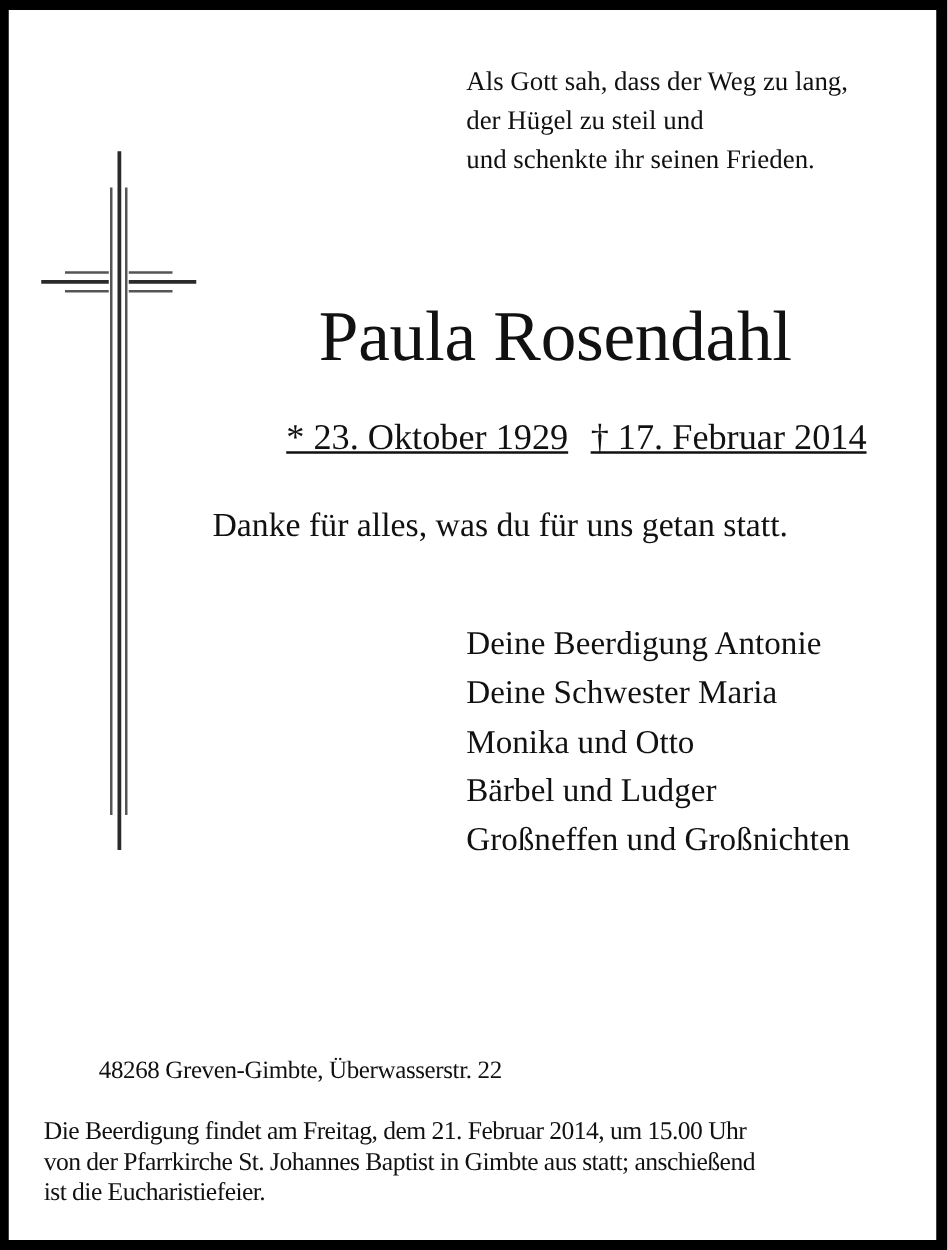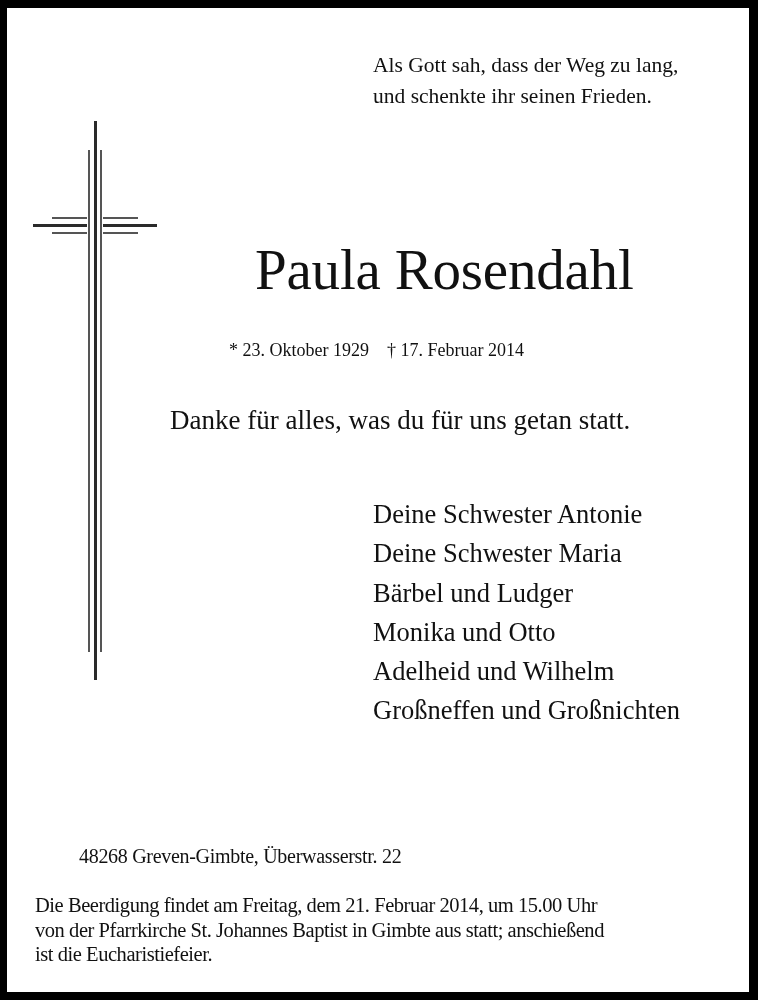--- a/index.html
+++ b/index.html
@@ -118,6 +118,7 @@
 
 <div class="abs poem">
   <div>Als Gott sah, dass der Weg zu lang,</div>
+  <div>der Hügel zu steil und</div>
   <div>und schenkte ihr seinen Frieden.</div>
 </div>
 

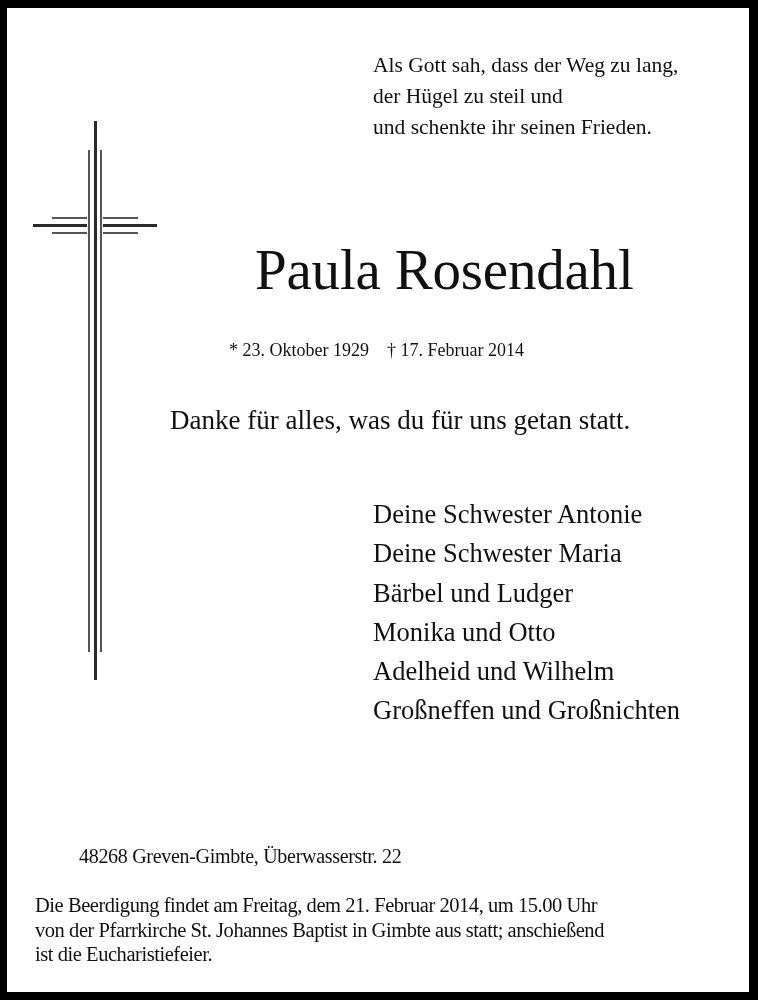--- a/index.html
+++ b/index.html
@@ -54,8 +54,9 @@
     .dates {
       left: 229px;
       top: 336px;
-      font-size: 18px;
+      font-size: 29px;
       line-height: 28px;
+      text-decoration: underline;
     }
     .dates .sep { display: inline-block; width: 18px; }
 

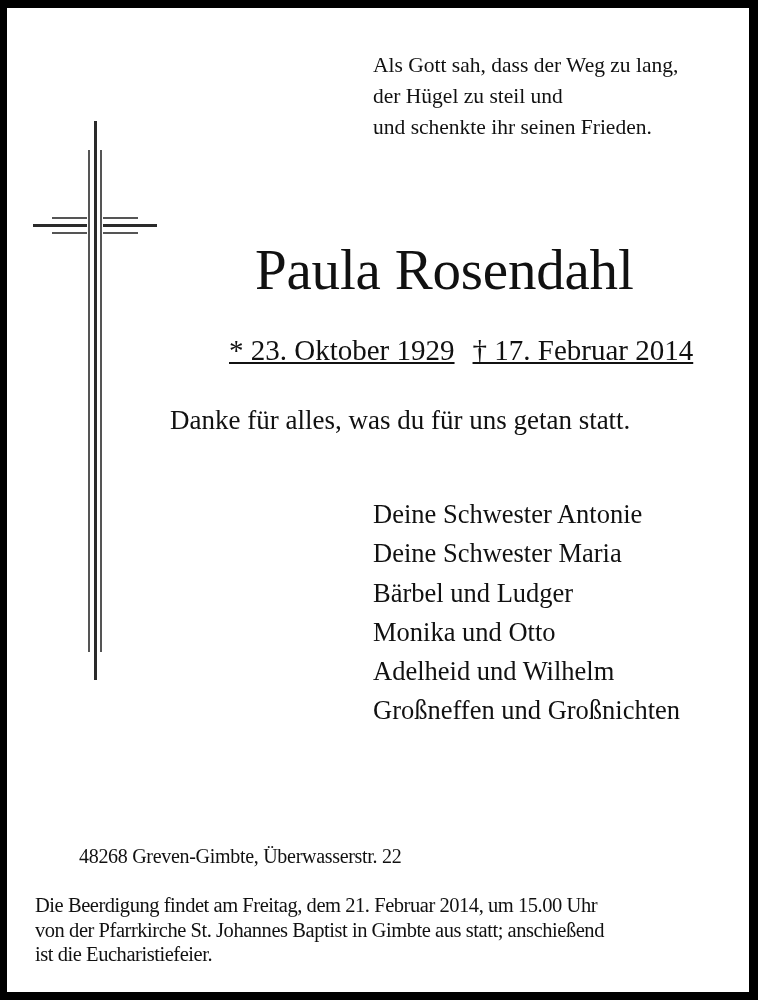--- a/index.html
+++ b/index.html
@@ -132,7 +132,7 @@
 <div class="abs thanks">Danke für alles, was du für uns getan statt.</div>
 
 <div class="abs family">
-  <div>Deine Schwester Antonie</div>
+  <div>Deine Beerdigung Antonie</div>
   <div>Deine Schwester Maria</div>
   <div>Bärbel und Ludger</div>
   <div>Monika und Otto</div>

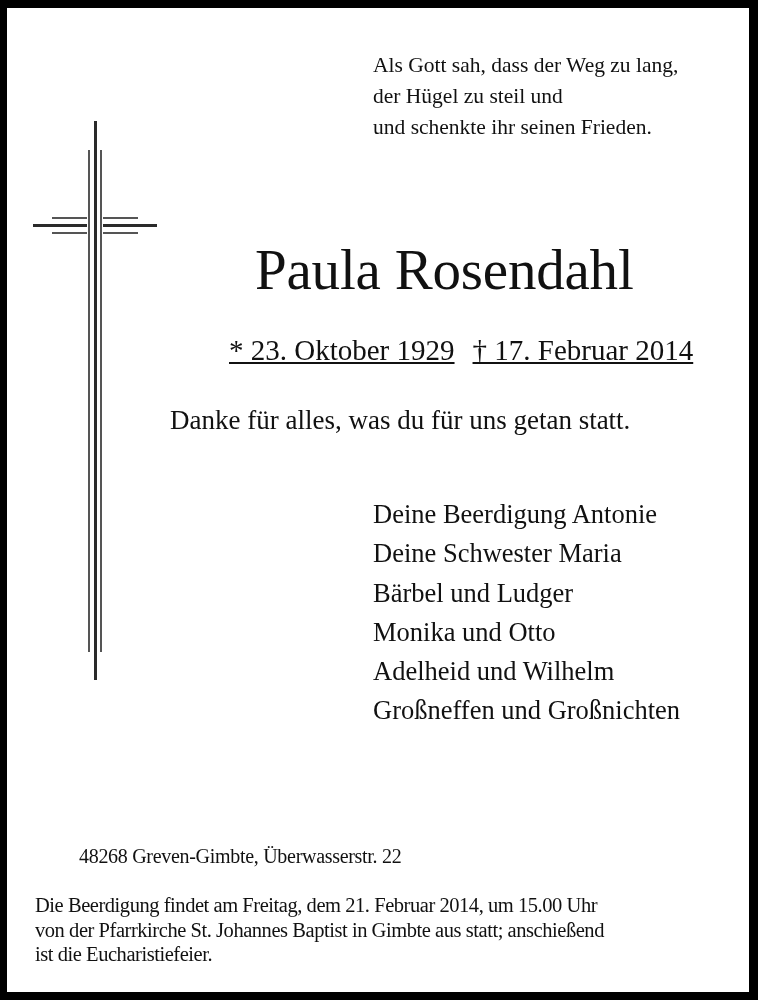--- a/index.html
+++ b/index.html
@@ -134,8 +134,8 @@
 <div class="abs family">
   <div>Deine Beerdigung Antonie</div>
   <div>Deine Schwester Maria</div>
+  <div>Monika und Otto</div>
   <div>Bärbel und Ludger</div>
-  <div>Monika und Otto</div>
   <div>Adelheid und Wilhelm</div>
   <div>Großneffen und Großnichten</div>
 </div>

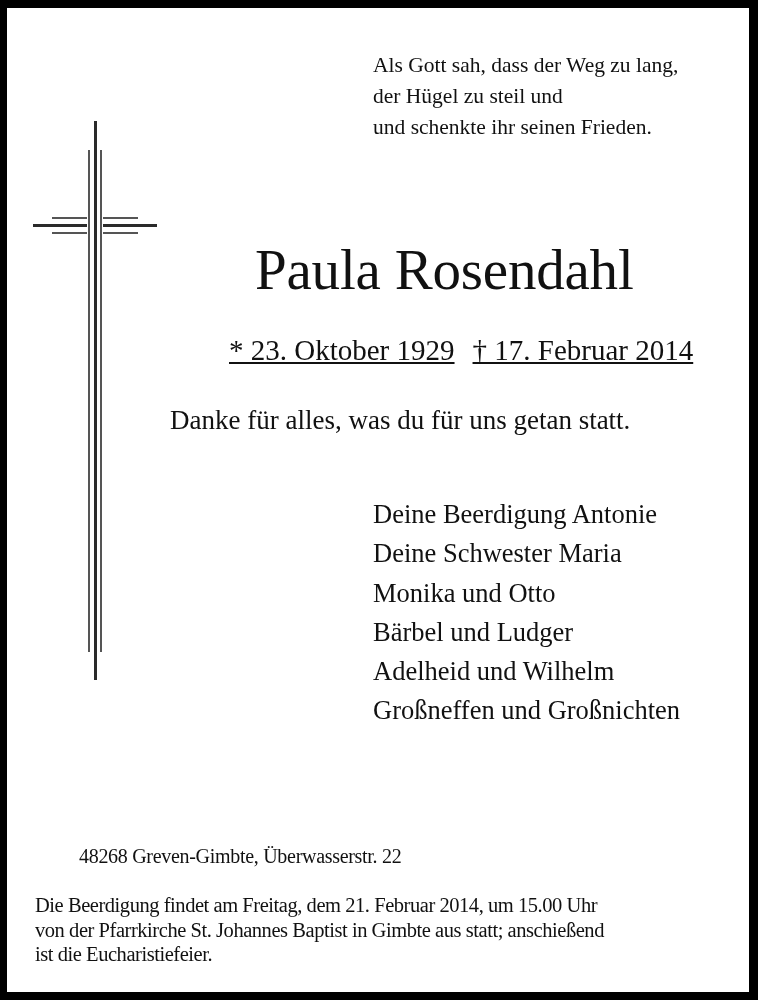--- a/index.html
+++ b/index.html
@@ -136,7 +136,6 @@
   <div>Deine Schwester Maria</div>
   <div>Monika und Otto</div>
   <div>Bärbel und Ludger</div>
-  <div>Adelheid und Wilhelm</div>
   <div>Großneffen und Großnichten</div>
 </div>
 

